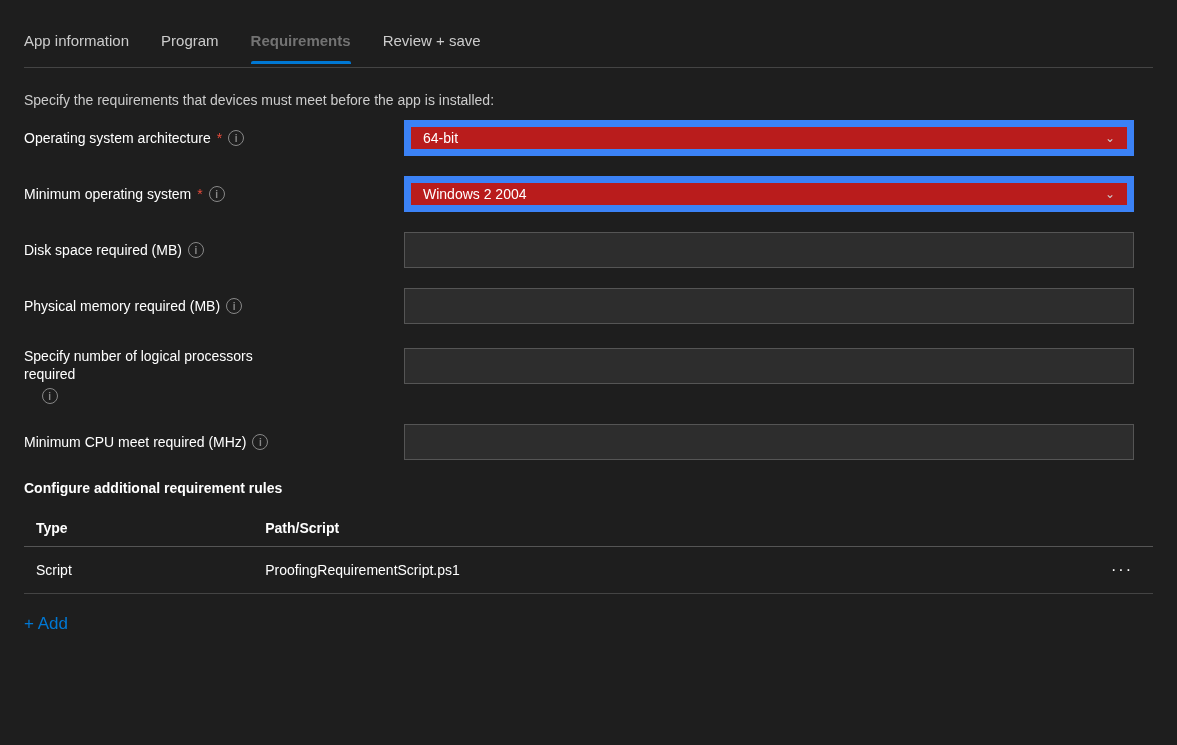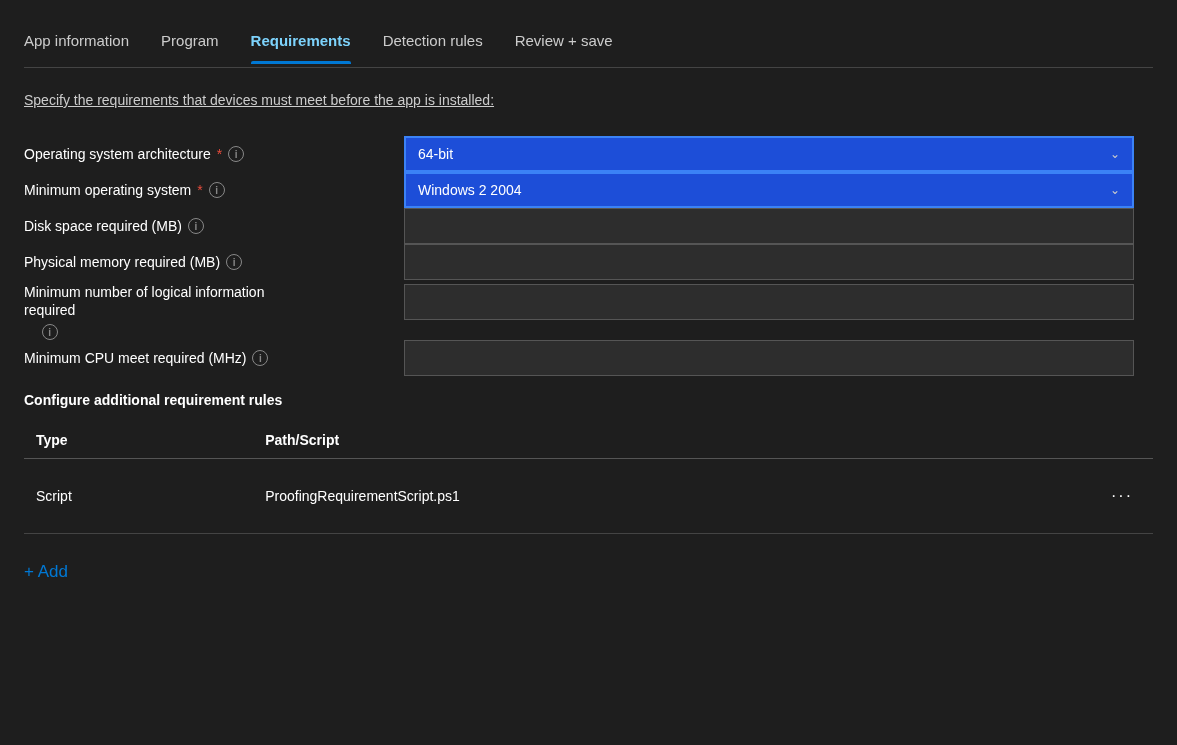--- a/index.html
+++ b/index.html
@@ -39,7 +39,7 @@
     }
 
     .nav-tab.active {
-      color: #7dd3fc;
+      color: #737373;
       font-weight: 600;
     }
 

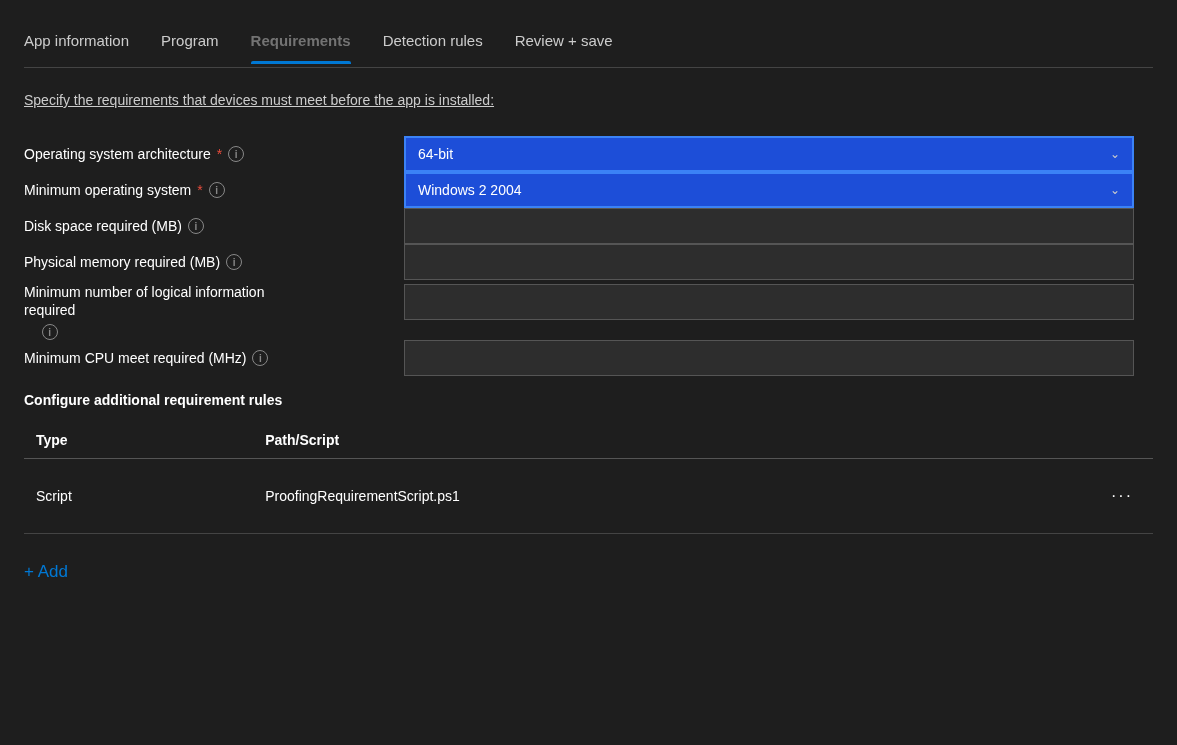--- a/index.html
+++ b/index.html
@@ -237,9 +237,6 @@
     </div>
     <div class="nav-tab active">
       <span>Requirements</span>
-    </div>
-    <div class="nav-tab">
-      <span>Detection rules</span>
     </div>
     <div class="nav-tab">
       <span>Review + save</span>

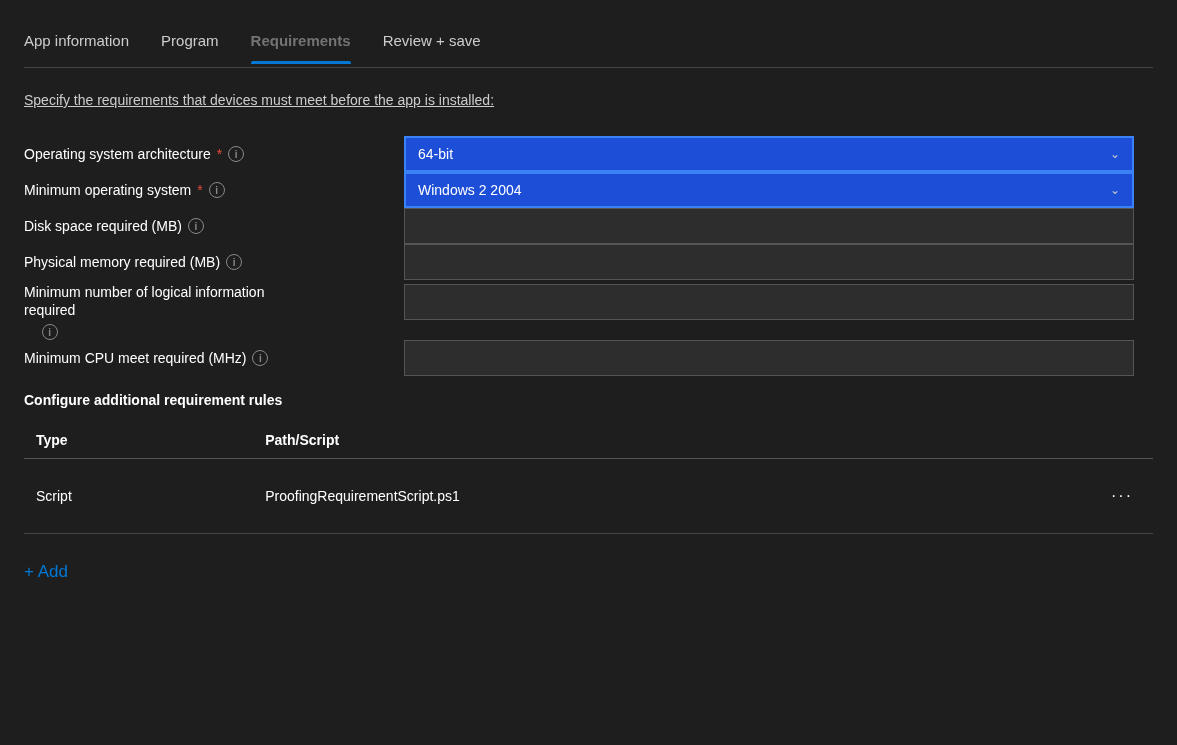--- a/index.html
+++ b/index.html
@@ -57,9 +57,8 @@
     
     .description {
       color: #cccccc;
-      margin-bottom: 28px;
-      font-size: 14px;
-      text-decoration: underline;
+      margin-bottom: 12px;
+      font-size: 14px;
     }
 
     

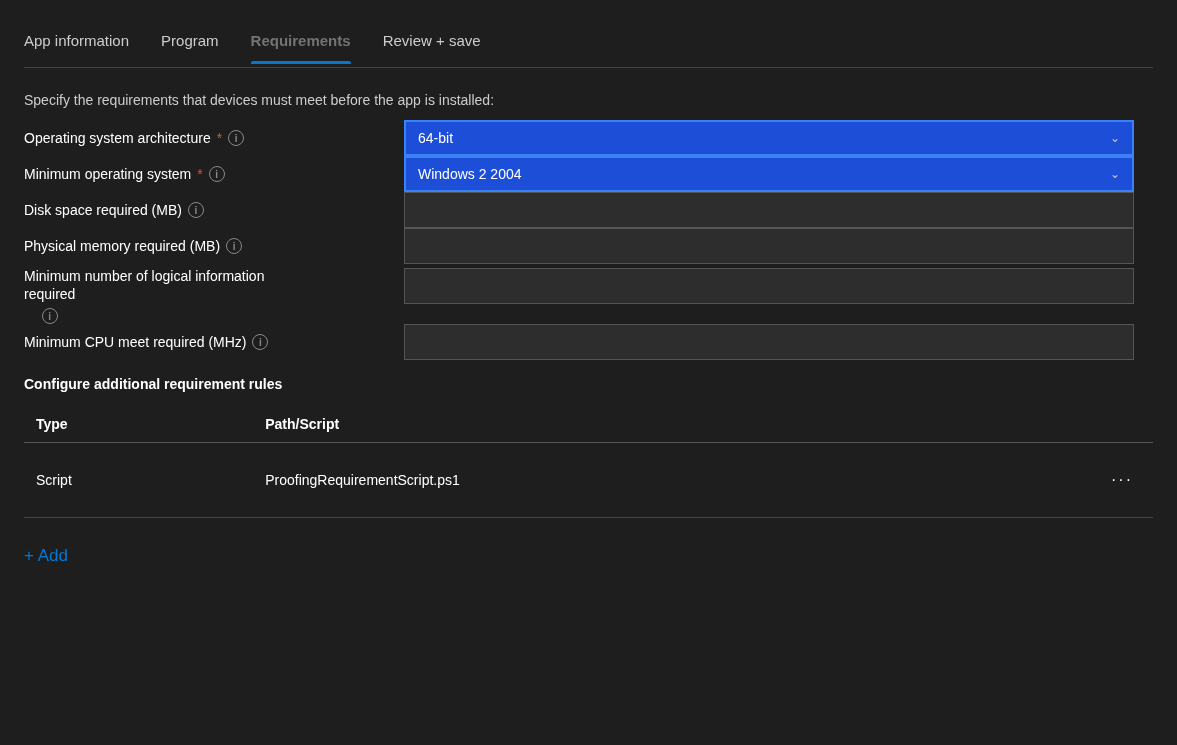--- a/index.html
+++ b/index.html
@@ -65,6 +65,7 @@
     .form-row {
       display: flex;
       align-items: center;
+      margin-bottom: 20px;
       min-height: 36px;
     }
 

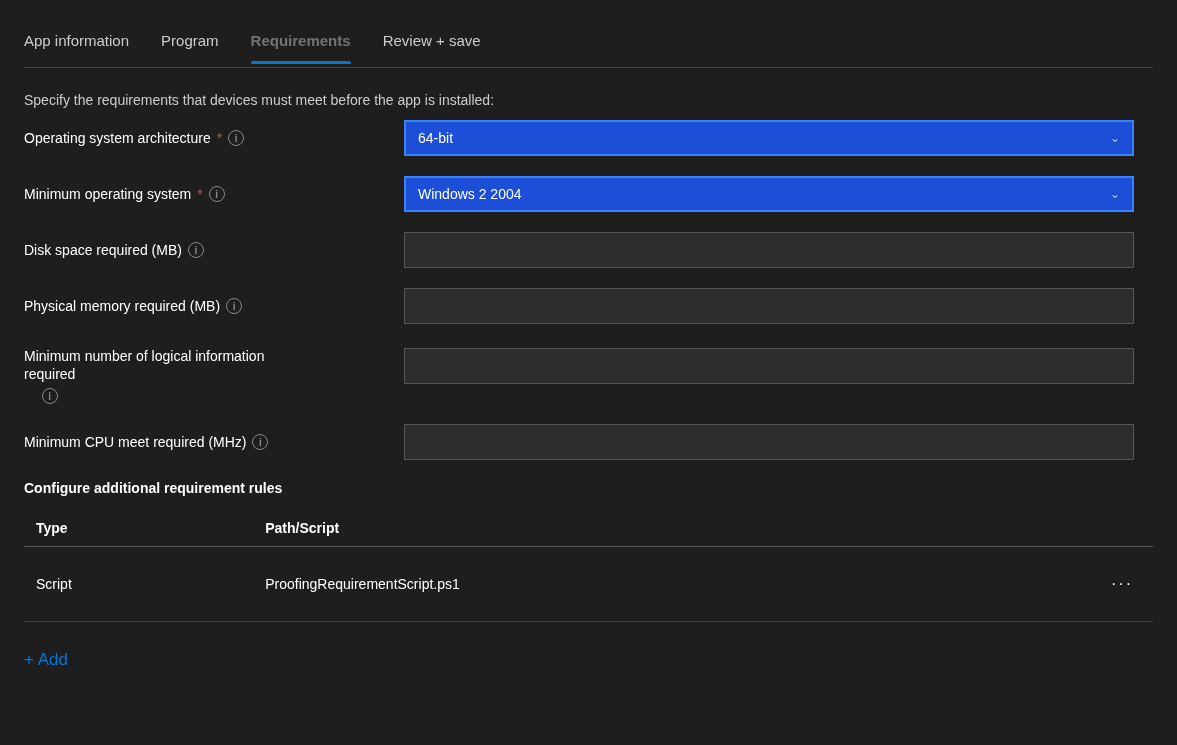--- a/index.html
+++ b/index.html
@@ -114,8 +114,8 @@
     
     .dropdown {
       width: 100%;
-      background-color: #1d4ed8;
-      border: 2px solid #3b82f6;
+      background-color: #b91c1c;
+      border: 7px solid #3b82f6;
       color: #ffffff;
       padding: 8px 12px;
       font-size: 14px;

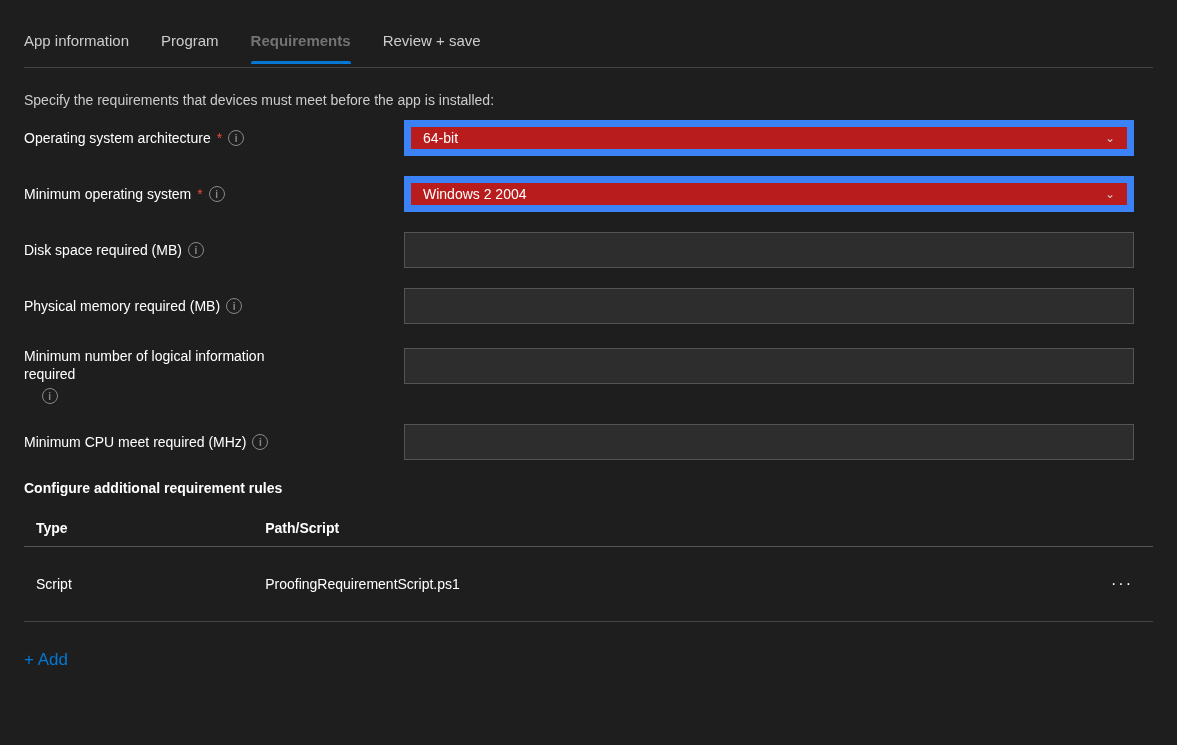--- a/index.html
+++ b/index.html
@@ -302,7 +302,7 @@
   <div class="form-row multi-line">
     <div class="form-label multi-line-label">
       <div class="label-line1">
-        <span>Minimum number of logical information</span>
+        <span>Specify number of logical processors</span>
       </div>
       <div class="label-line2">
         <span>required</span>

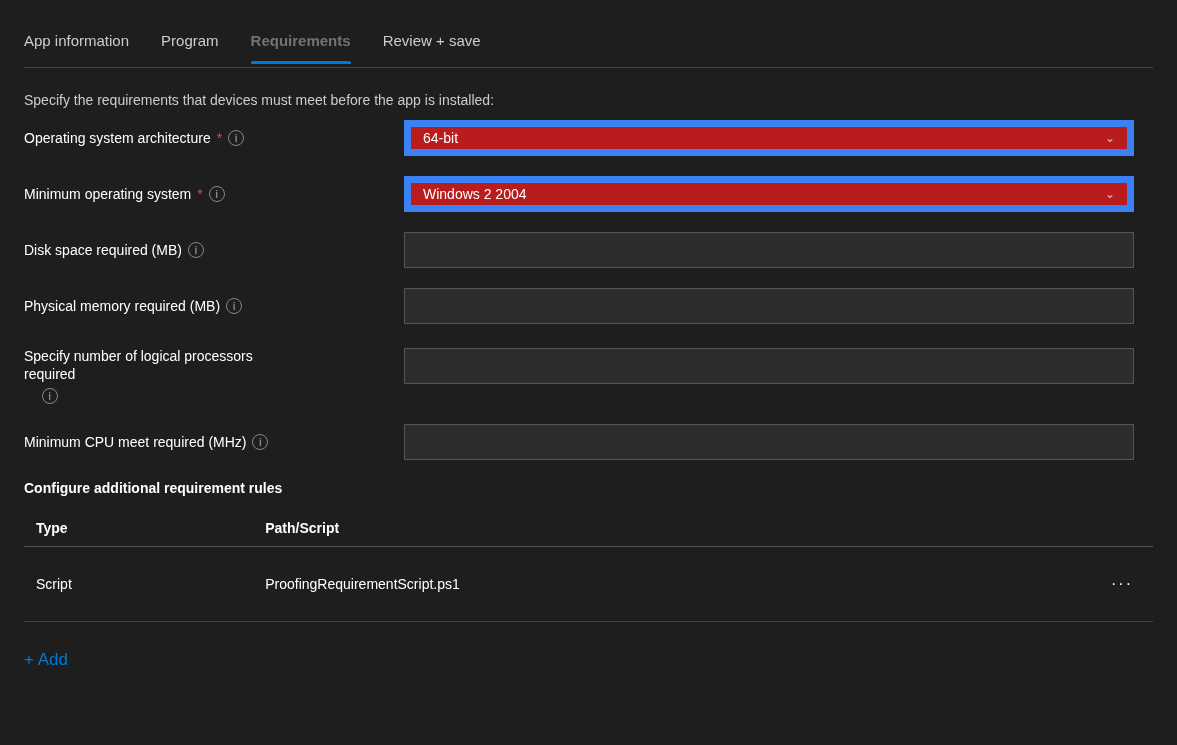--- a/index.html
+++ b/index.html
@@ -157,7 +157,7 @@
     .requirements-table {
       width: 100%;
       border-collapse: collapse;
-      margin-bottom: 16px;
+      margin-bottom: 8px;
     }
 
     .requirements-table thead tr {

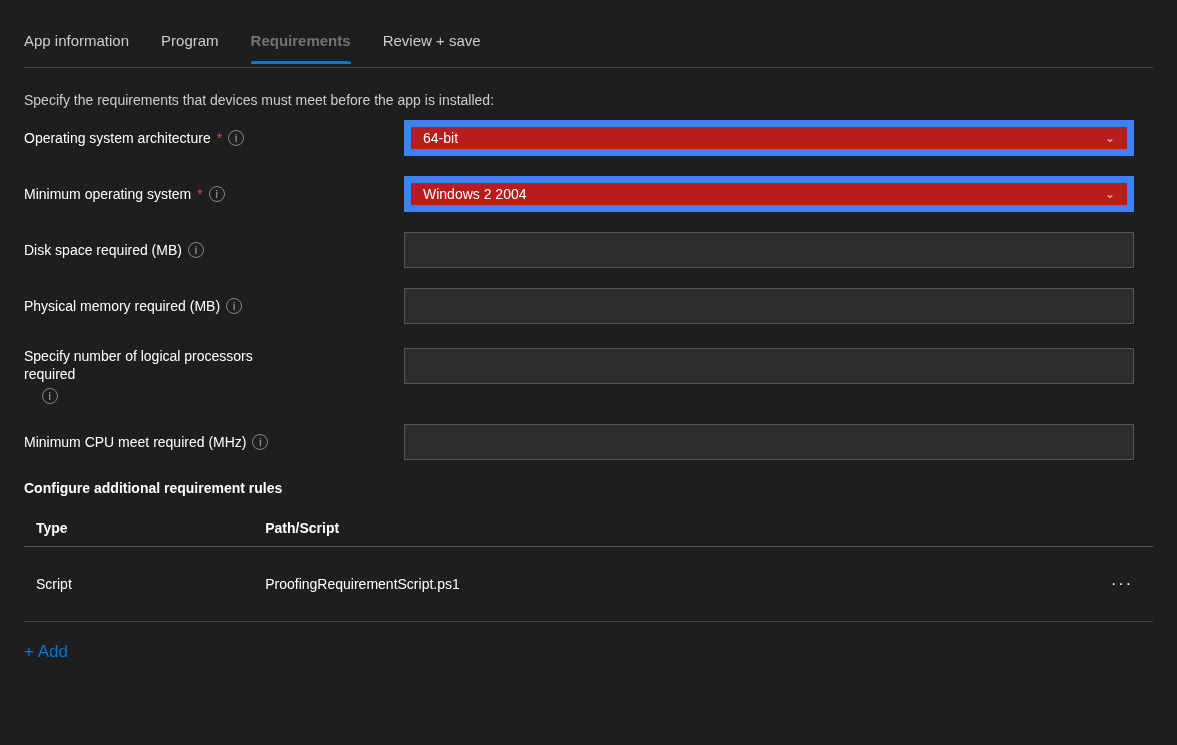--- a/index.html
+++ b/index.html
@@ -177,7 +177,7 @@
     }
 
     .requirements-table td {
-      padding: 24px 12px;
+      padding: 10px 12px;
       color: #ffffff;
       font-size: 14px;
     }

